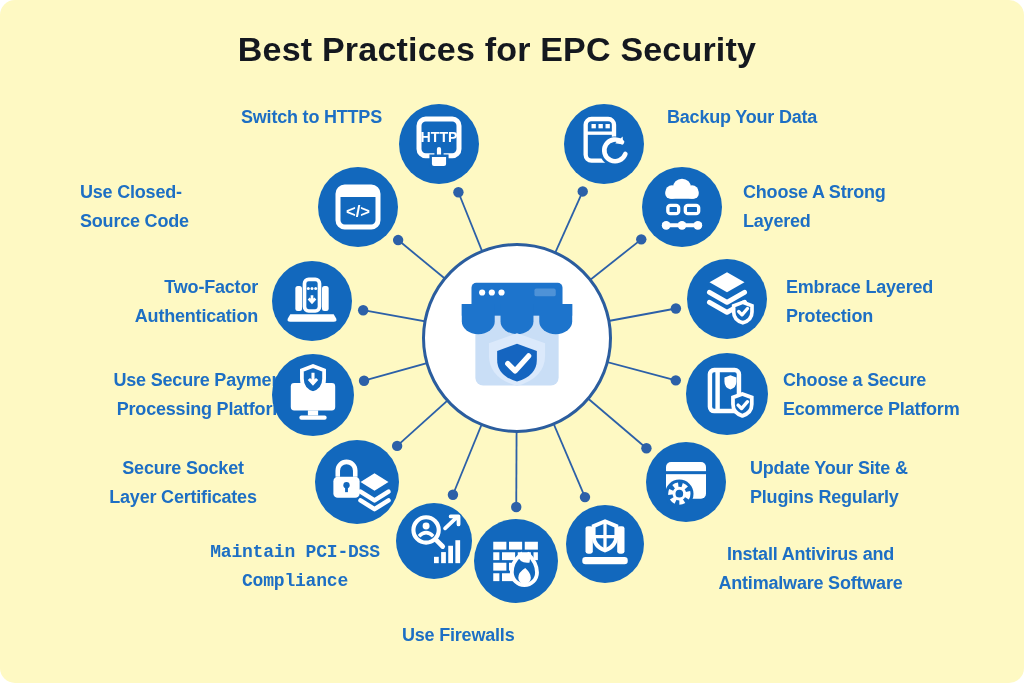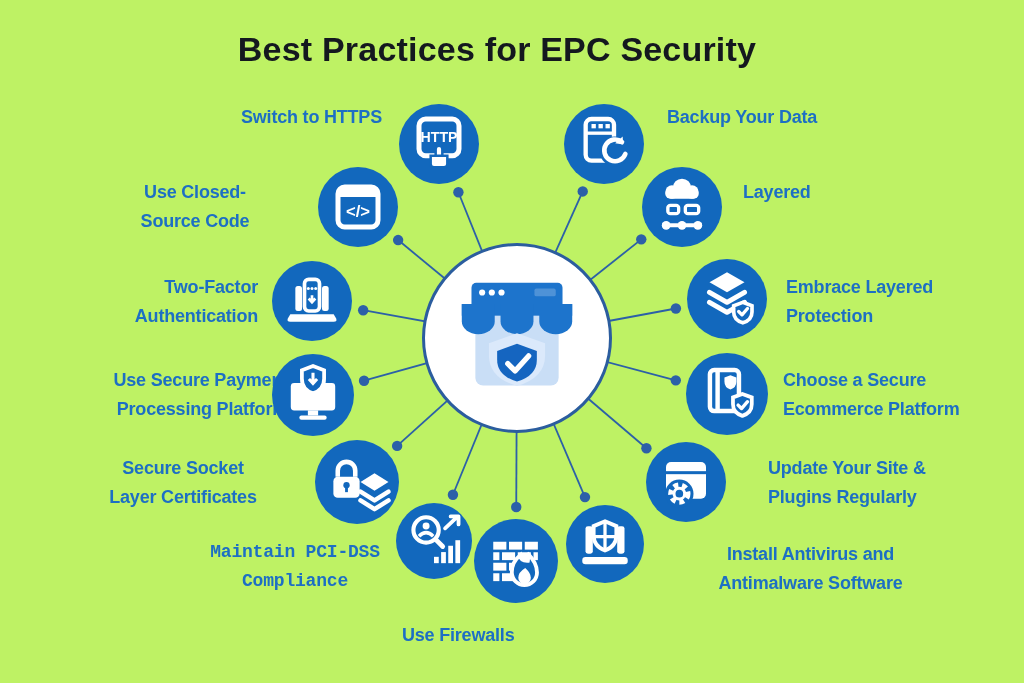--- a/index.html
+++ b/index.html
@@ -40,7 +40,7 @@
 </head>
 <body>
 
-<div class="canvas" style="background: #bef264;">
+<div class="canvas" style="background: #fef9c3; border-radius: 15px;">
   <h1 class="title" style="color: rgb(20, 24, 31);">Best Practices for EPC Security</h1>
   <svg id="connector-layer" width="1024" height="683">
       <line x1="517" y1="338" x2="458.39804085522667" y2="192.2464093065894" stroke="#2c60a8" stroke-width="1.8"></line>

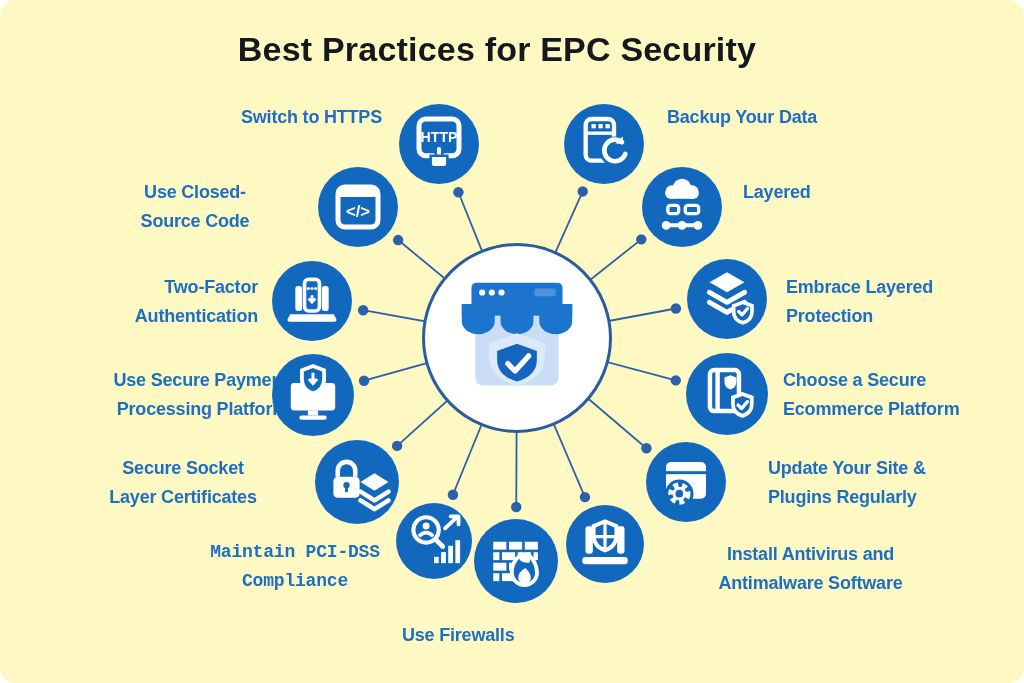--- a/index.html
+++ b/index.html
@@ -237,7 +237,7 @@
       <div class="label" style="left: 655px; top: 103px; width: 265px; text-align: left; color: rgb(29, 111, 196); margin-left: 12px;">
         <div>Backup Your Data</div>
       </div>
-      <div class="label" style="left: 80px; top: 178px; width: 230px; text-align: center; color: rgb(29, 111, 196);">
+      <div class="label" style="left: 80px; top: 178px; width: 230px; text-align: left; color: rgb(29, 111, 196);">
         <div>Use Closed-</div>
         <div>Source Code</div>
       </div>

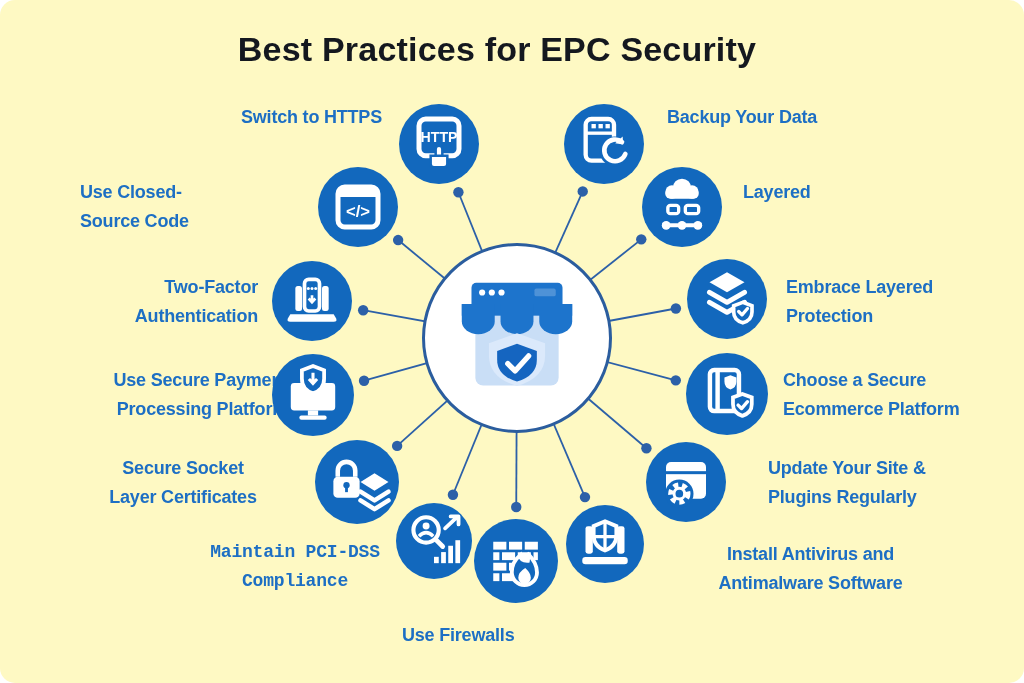--- a/index.html
+++ b/index.html
@@ -242,6 +242,7 @@
         <div>Source Code</div>
       </div>
       <div class="label" style="left: 743px; top: 178px; width: 240px; text-align: left; color: rgb(29, 111, 196);">
+        <div>Choose A Strong</div>
         <div>Layered</div>
       </div>
       <div class="label" style="left: 28px; top: 273px; width: 230px; text-align: right; color: rgb(29, 111, 196);">

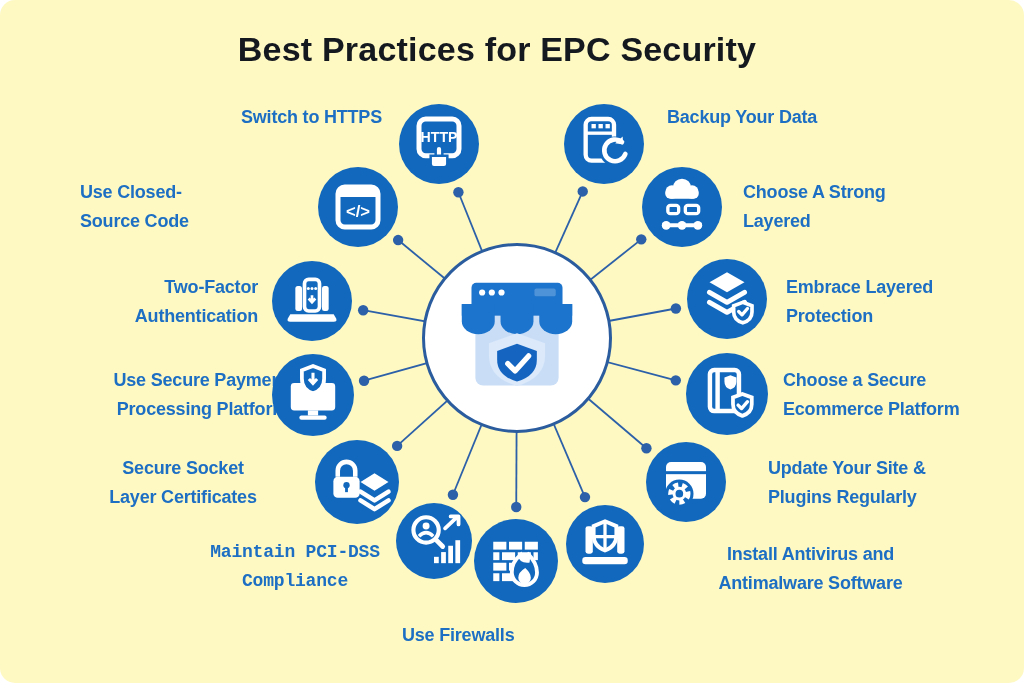--- a/index.html
+++ b/index.html
@@ -265,7 +265,7 @@
         <div>Secure Socket</div>
         <div>Layer Certificates</div>
       </div>
-      <div class="label" style="left: 768px; top: 454px; width: 240px; text-align: left; color: rgb(29, 111, 196);">
+      <div class="label" style="left: 750px; top: 454px; width: 240px; text-align: left; color: rgb(29, 111, 196);">
         <div>Update Your Site &amp;</div>
         <div>Plugins Regularly</div>
       </div>

